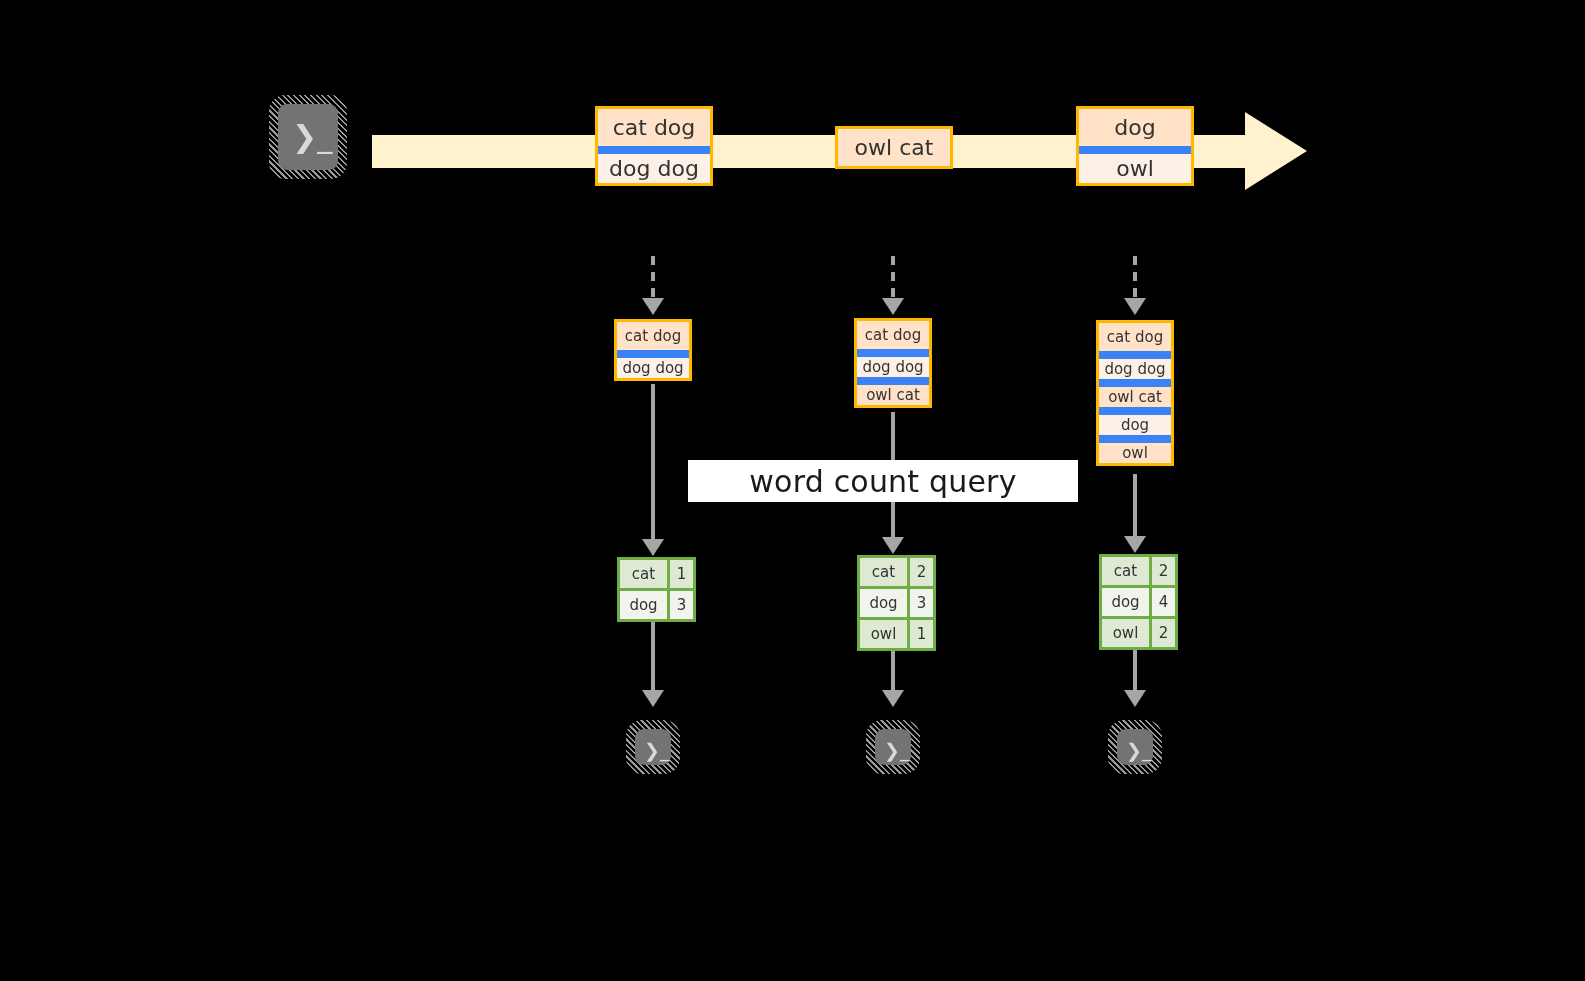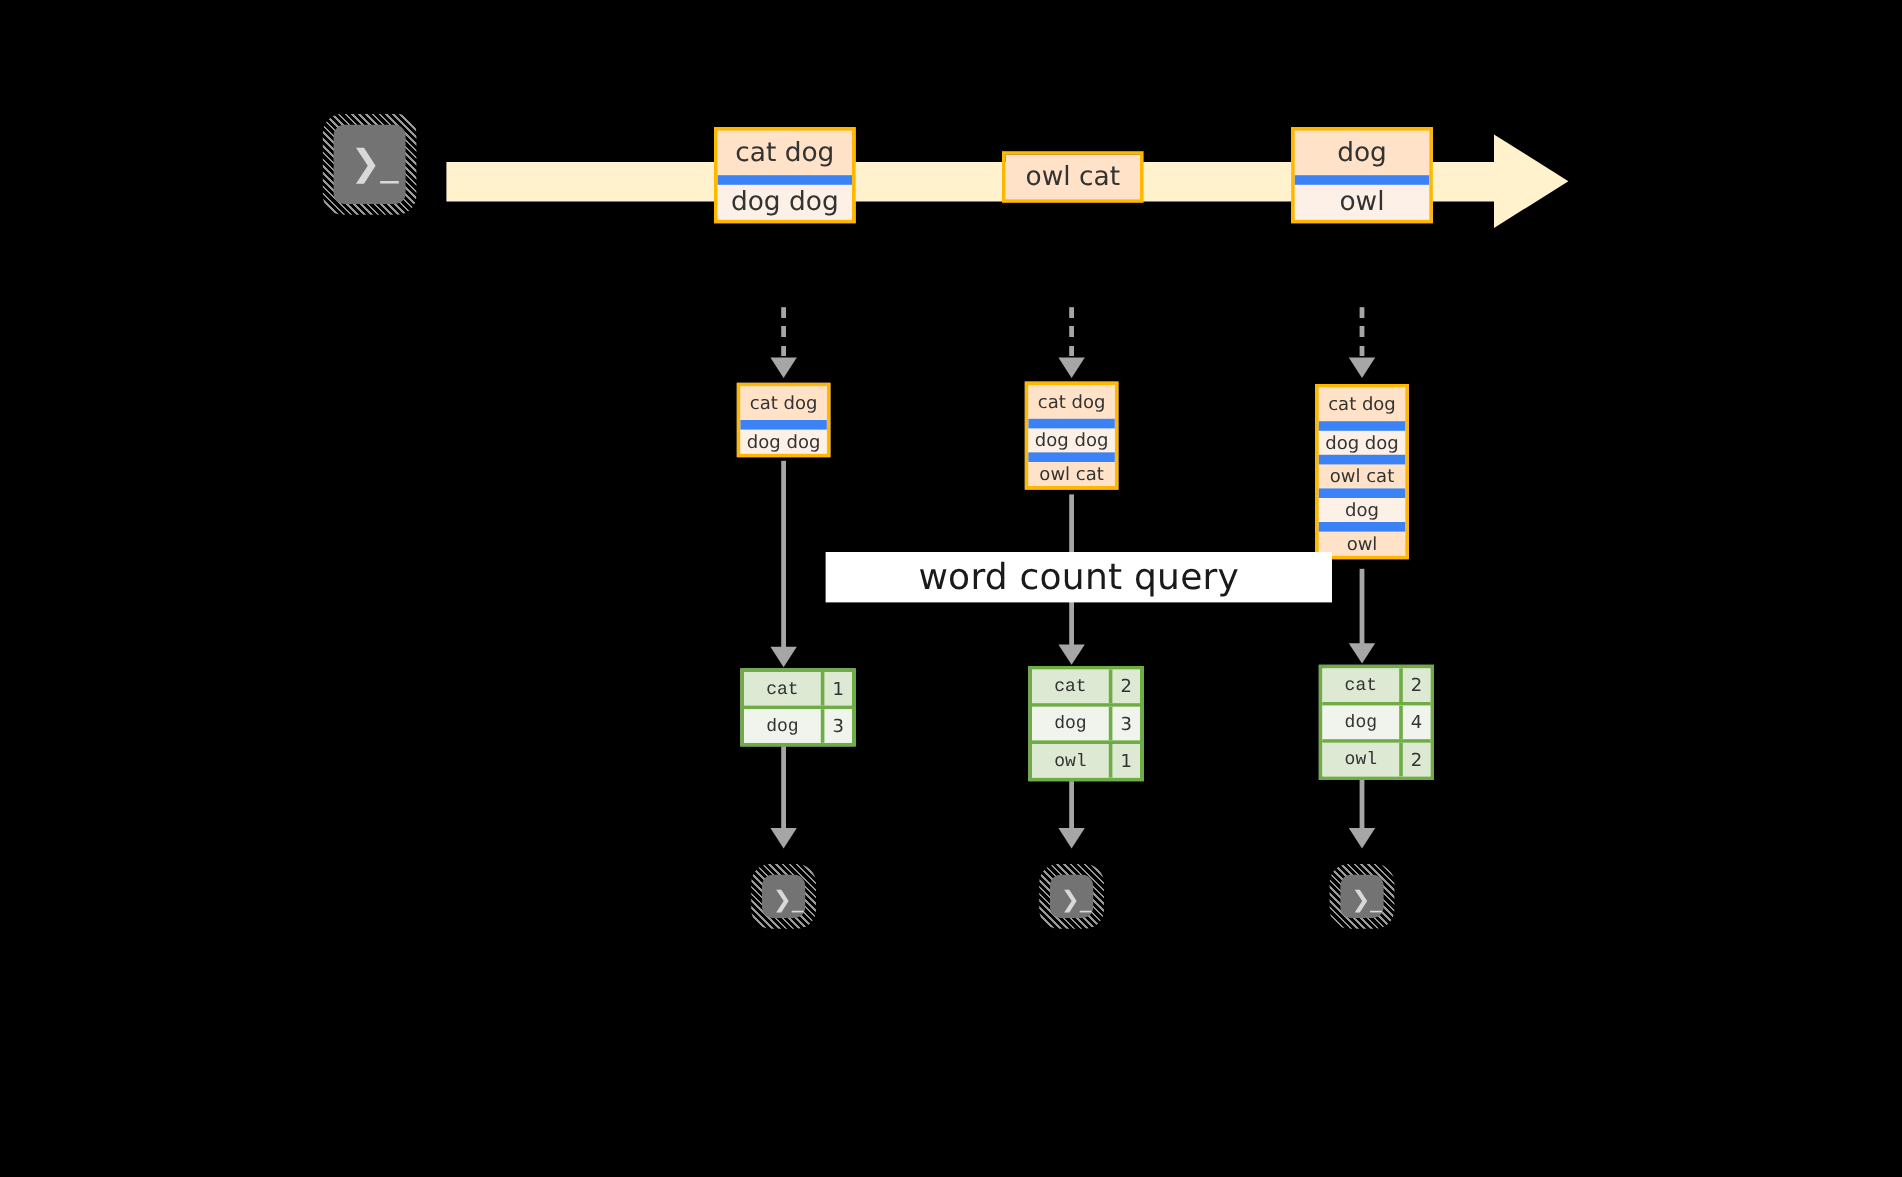--- a/index.html
+++ b/index.html
@@ -275,7 +275,7 @@
     <div class="prompt">❯_</div>
   </div>
 
-  <div class="banner" style="left:688px; top:460px; width:422px; height:42px;">
+  <div class="banner" style="left:688px; top:460px; width:390px; height:42px;">
     <span>word count query</span>
   </div>
 

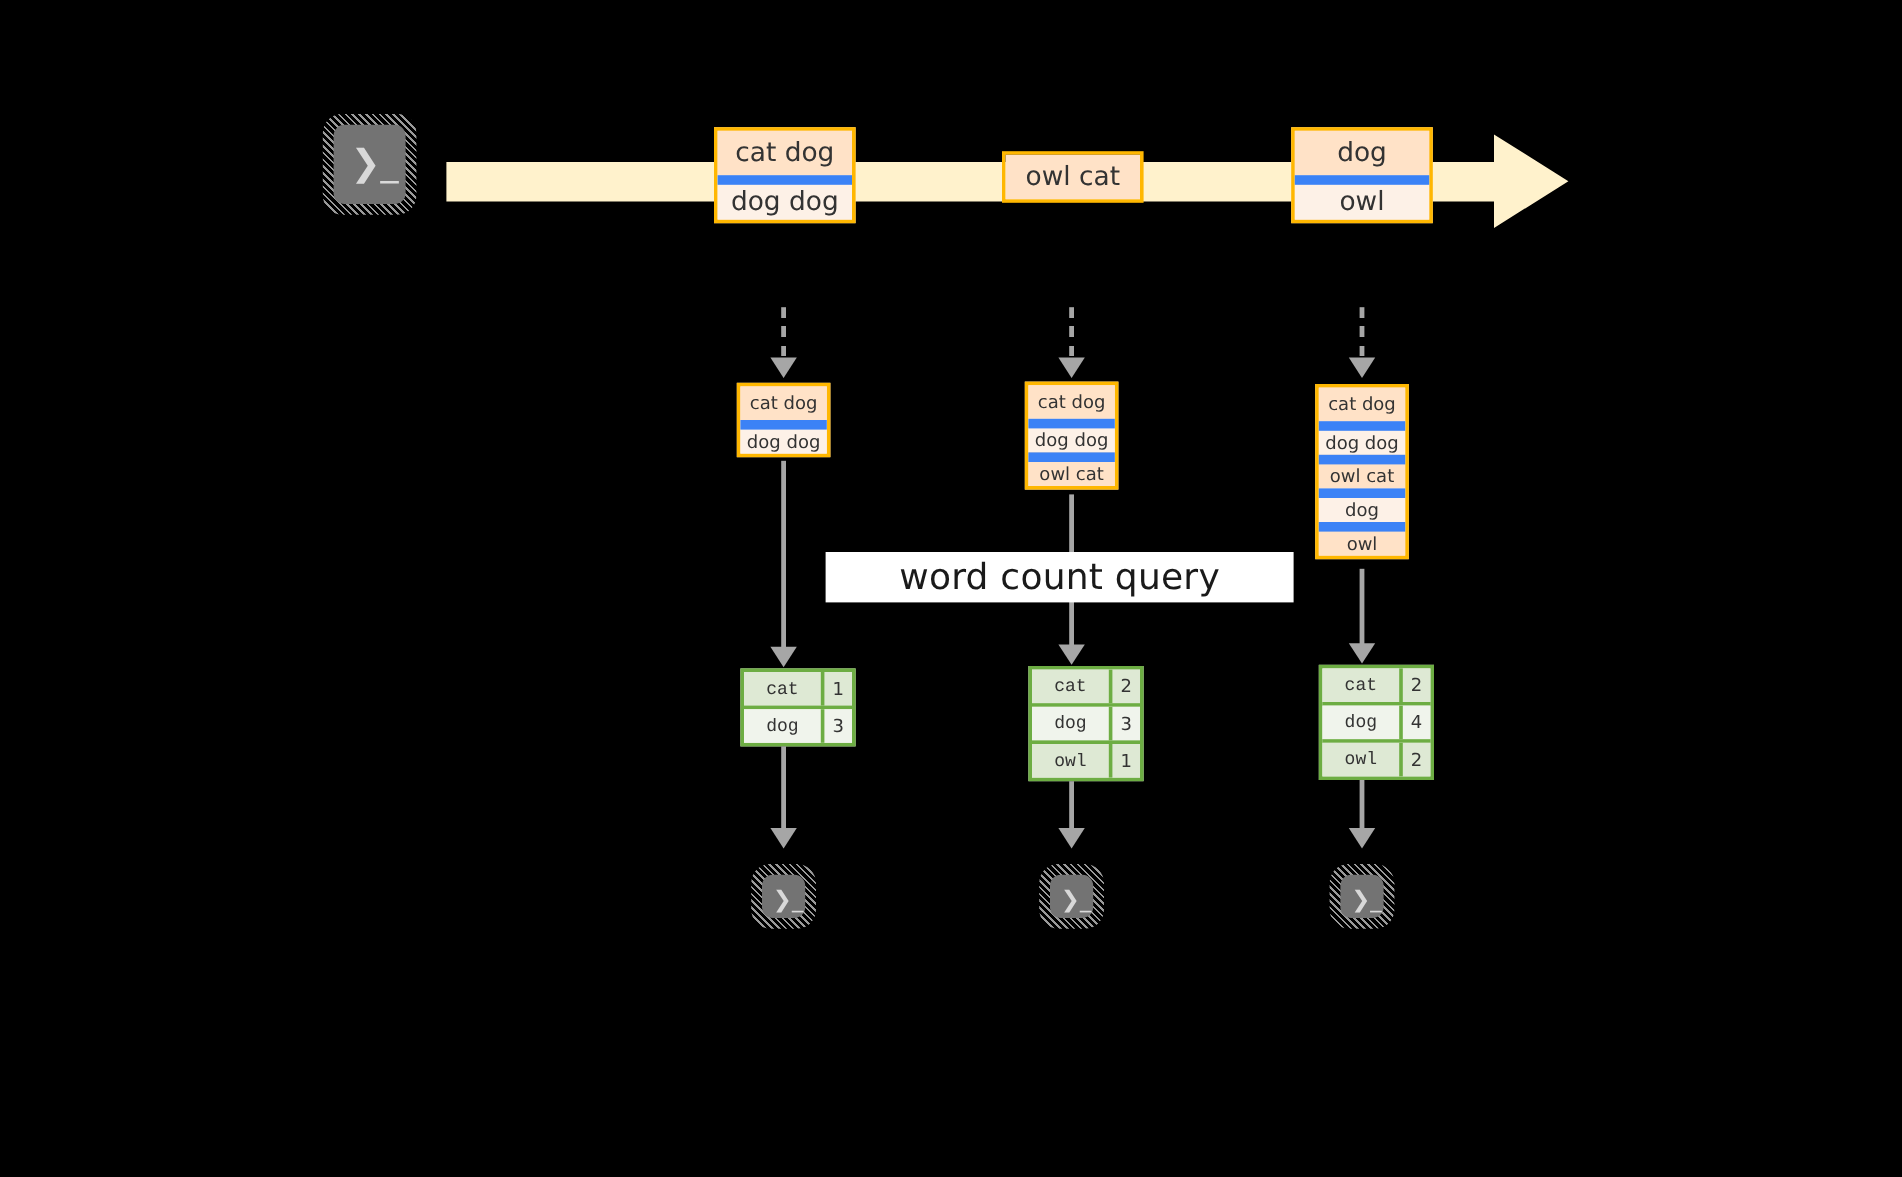--- a/index.html
+++ b/index.html
@@ -101,7 +101,7 @@
     font-size: 15px;
     height: 28px;
   }
-  .restable .c.key { width: 64px; font-family: Liberation Mono, monospace; }
+  .restable .c.key { width: 47px; }
   .restable .c.val { width: 26px; border-left: 3px solid #6DAD43; }
   .restable .row.sh-a .c { background: #DEE9D4; }
   .restable .row.sh-b .c { background: #F0F4EC; }

